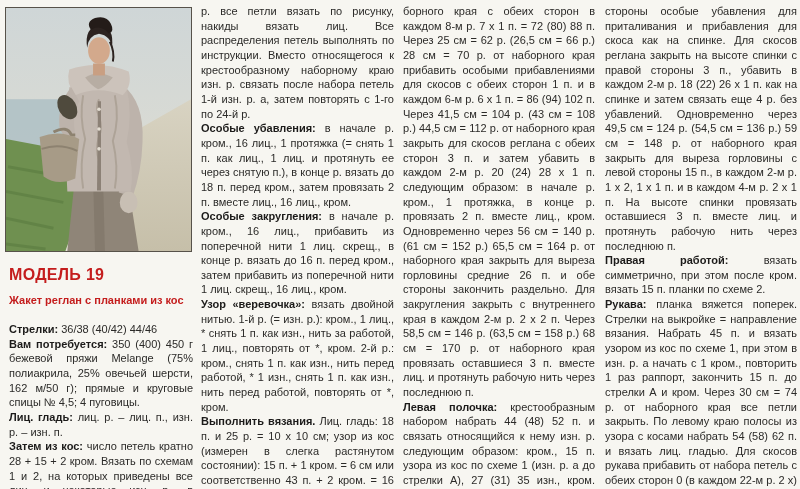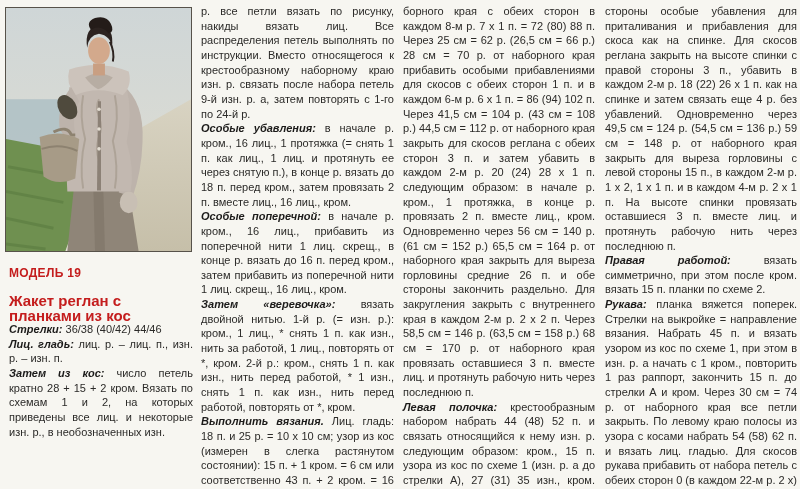--- a/index.html
+++ b/index.html
@@ -113,7 +113,7 @@
       <div class="para"><b>Затем из кос: </b>число петель кратно 28 + 15 + 2 кром. Вязать по схемам 1 и 2, на которых приведены все лиц. и некоторые изн. р., в необозначенных изн.</div>
     </div>
   <div class="col" id="col2">
-      <div class="para">р. все петли вязать по рисунку, накиды вязать лиц. Все распределения петель выполнять по инструкции. Вместо относящегося к крестообразному наборному краю изн. р. связать после набора петель 9-й изн. р. а, затем повторять с 1-го по 24-й р.</div>
+      <div class="para">р. все петли вязать по рисунку, накиды вязать лиц. Все распределения петель выполнять по инструкции. Вместо относящегося к крестообразному наборному краю изн. р. связать после набора петель 1-й изн. р. а, затем повторять с 1-го по 24-й р.</div>
       <div class="para"><b>Особые убавления: </b>в начале р. кром., 16 лиц., 1 протяжка (= снять 1 п. как лиц., 1 лиц. и протянуть ее через снятую п.), в конце р. вязать до 18 п. перед кром., затем провязать 2 п. вместе лиц., 16 лиц., кром.</div>
       <div class="para"><b>Особые поперечной: </b>в начале р. кром., 16 лиц., прибавить из поперечной нити 1 лиц. скрещ., в конце р. вязать до 16 п. перед кром., затем прибавить из поперечной нити 1 лиц. скрещ., 16 лиц., кром.</div>
       <div class="para"><b>Затем «веревочка»: </b>вязать двойной нитью. 1-й р. (= изн. р.): кром., 1 лиц., * снять 1 п. как изн., нить за работой, 1 лиц., повторять от *, кром. 2-й р.: кром., снять 1 п. как изн., нить перед работой, * 1 изн., снять 1 п. как изн., нить перед работой, повторять от *, кром.</div>

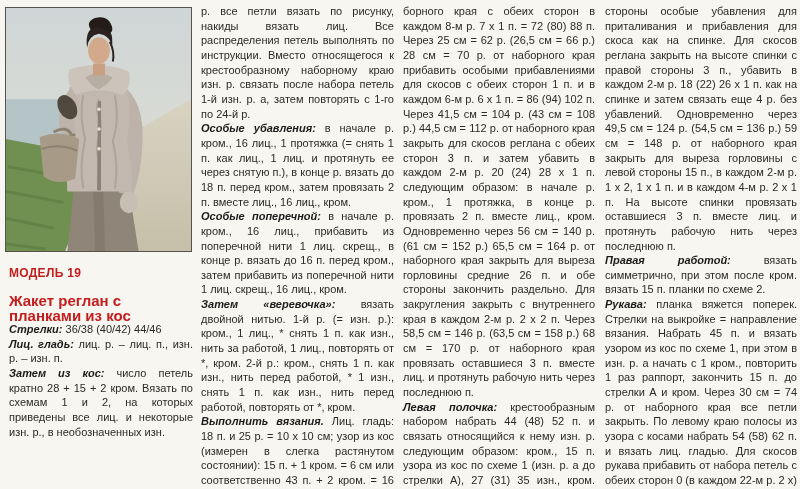--- a/index.html
+++ b/index.html
@@ -19,7 +19,7 @@
   .photo-frame svg { display:block; width:100%; height:100%; }
   .col { position:absolute; font-size:11px; line-height:14.65px; text-align:justify; }
   .col .para { text-align:justify; }
-  .col .para b { font-weight:700; color:#1c1b1a;font-style:italic; }
+  .col .para b { font-weight:700; color:#1c1b1a; }
   #col1 { left:9px;  top:322px; width:184px; }
   #col2 { left:201px; top:4px;  width:193px; }
   #col3 { left:403px; top:4px;  width:192px; }

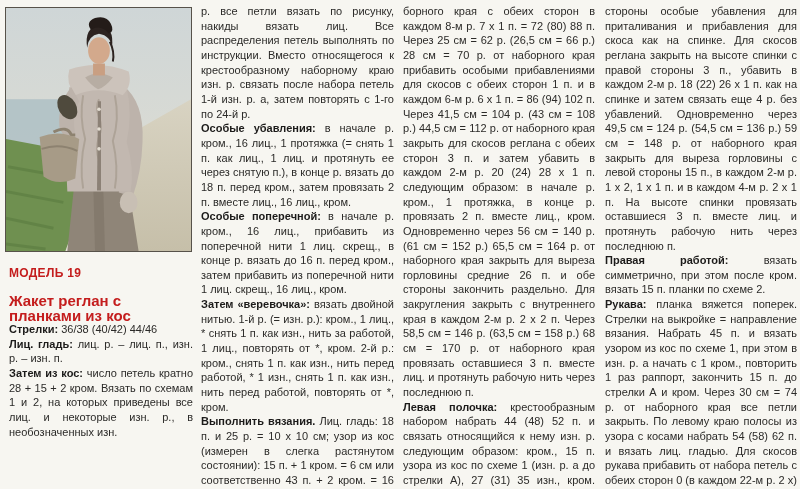--- a/index.html
+++ b/index.html
@@ -115,7 +115,7 @@
   <div class="col" id="col2">
       <div class="para">р. все петли вязать по рисунку, накиды вязать лиц. Все распределения петель выполнять по инструкции. Вместо относящегося к крестообразному наборному краю изн. р. связать после набора петель 1-й изн. р. а, затем повторять с 1-го по 24-й р.</div>
       <div class="para"><b>Особые убавления: </b>в начале р. кром., 16 лиц., 1 протяжка (= снять 1 п. как лиц., 1 лиц. и протянуть ее через снятую п.), в конце р. вязать до 18 п. перед кром., затем провязать 2 п. вместе лиц., 16 лиц., кром.</div>
-      <div class="para"><b>Особые поперечной: </b>в начале р. кром., 16 лиц., прибавить из поперечной нити 1 лиц. скрещ., в конце р. вязать до 16 п. перед кром., затем прибавить из поперечной нити 1 лиц. скрещ., 16 лиц., кром.</div>
+      <div class="para"><b>Особые закругления: </b>в начале р. кром., 16 лиц., прибавить из поперечной нити 1 лиц. скрещ., в конце р. вязать до 16 п. перед кром., затем прибавить из поперечной нити 1 лиц. скрещ., 16 лиц., кром.</div>
       <div class="para"><b>Затем «веревочка»: </b>вязать двойной нитью. 1-й р. (= изн. р.): кром., 1 лиц., * снять 1 п. как изн., нить за работой, 1 лиц., повторять от *, кром. 2-й р.: кром., снять 1 п. как изн., нить перед работой, * 1 изн., снять 1 п. как изн., нить перед работой, повторять от *, кром.</div>
       <div class="para"><b>Выполнить вязания. </b>Лиц. гладь: 18 п. и 25 р. = 10 х 10 см; узор из кос (измерен в слегка растянутом состоянии): 15 п. + 1 кром. = 6 см или соответственно 43 п. + 2 кром. = 16 см.</div>
     </div>

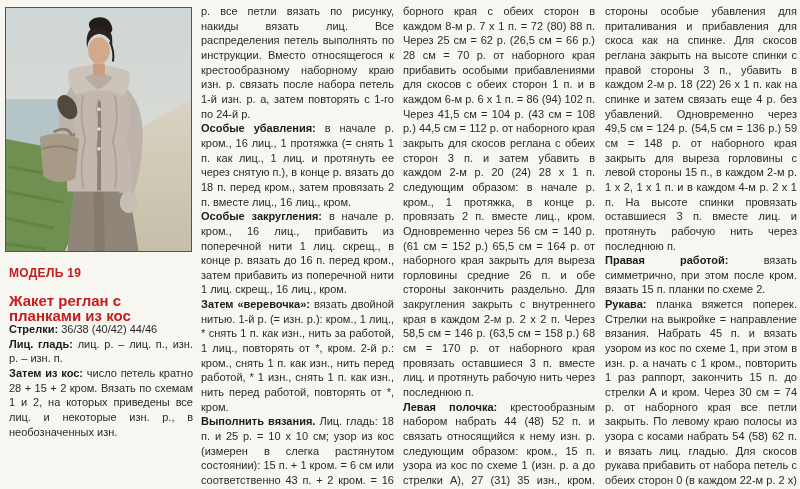--- a/index.html
+++ b/index.html
@@ -26,7 +26,7 @@
   #col4 { left:605px; top:4px;  width:192px; }
   .model-heading {
     position:absolute; left:9px; top:266px; width:184px;
-    font-size:12px; font-weight:700; letter-spacing:.3px;
+    font-size:16px; font-weight:700; letter-spacing:.3px;
   }
   .jacket-title {
     position:absolute; left:9px; top:293px; width:184px;

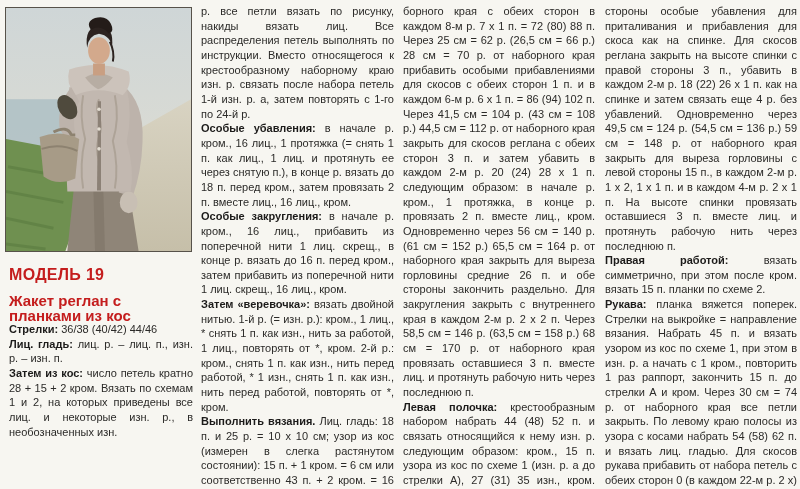--- a/index.html
+++ b/index.html
@@ -30,7 +30,7 @@
   }
   .jacket-title {
     position:absolute; left:9px; top:293px; width:184px;
-    font-size:15px; font-weight:700; line-height:15px;
+    font-size:11px; font-weight:700; line-height:15px;
   }
 </style>
 </head>

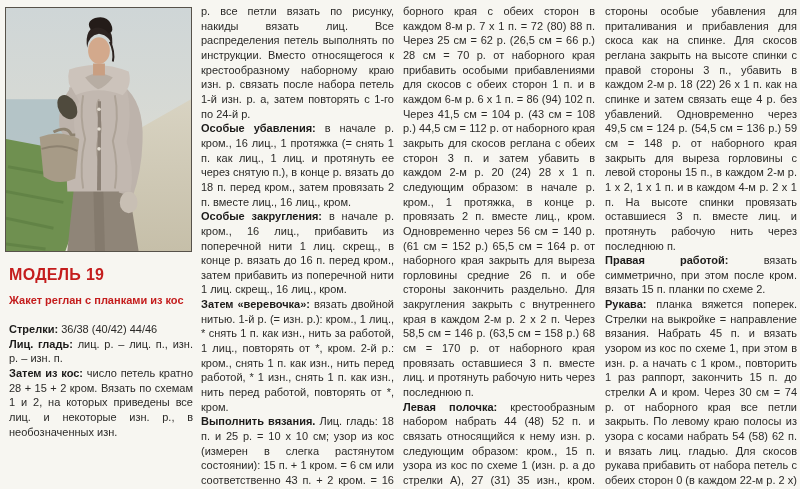--- a/index.html
+++ b/index.html
@@ -116,7 +116,7 @@
       <div class="para">р. все петли вязать по рисунку, накиды вязать лиц. Все распределения петель выполнять по инструкции. Вместо относящегося к крестообразному наборному краю изн. р. связать после набора петель 1-й изн. р. а, затем повторять с 1-го по 24-й р.</div>
       <div class="para"><b>Особые убавления: </b>в начале р. кром., 16 лиц., 1 протяжка (= снять 1 п. как лиц., 1 лиц. и протянуть ее через снятую п.), в конце р. вязать до 18 п. перед кром., затем провязать 2 п. вместе лиц., 16 лиц., кром.</div>
       <div class="para"><b>Особые закругления: </b>в начале р. кром., 16 лиц., прибавить из поперечной нити 1 лиц. скрещ., в конце р. вязать до 16 п. перед кром., затем прибавить из поперечной нити 1 лиц. скрещ., 16 лиц., кром.</div>
-      <div class="para"><b>Затем «веревочка»: </b>вязать двойной нитью. 1-й р. (= изн. р.): кром., 1 лиц., * снять 1 п. как изн., нить за работой, 1 лиц., повторять от *, кром. 2-й р.: кром., снять 1 п. как изн., нить перед работой, * 1 изн., снять 1 п. как изн., нить перед работой, повторять от *, кром.</div>
+      <div class="para"><b>Узор «веревочка»: </b>вязать двойной нитью. 1-й р. (= изн. р.): кром., 1 лиц., * снять 1 п. как изн., нить за работой, 1 лиц., повторять от *, кром. 2-й р.: кром., снять 1 п. как изн., нить перед работой, * 1 изн., снять 1 п. как изн., нить перед работой, повторять от *, кром.</div>
       <div class="para"><b>Выполнить вязания. </b>Лиц. гладь: 18 п. и 25 р. = 10 х 10 см; узор из кос (измерен в слегка растянутом состоянии): 15 п. + 1 кром. = 6 см или соответственно 43 п. + 2 кром. = 16 см.</div>
     </div>
   <div class="col" id="col3">

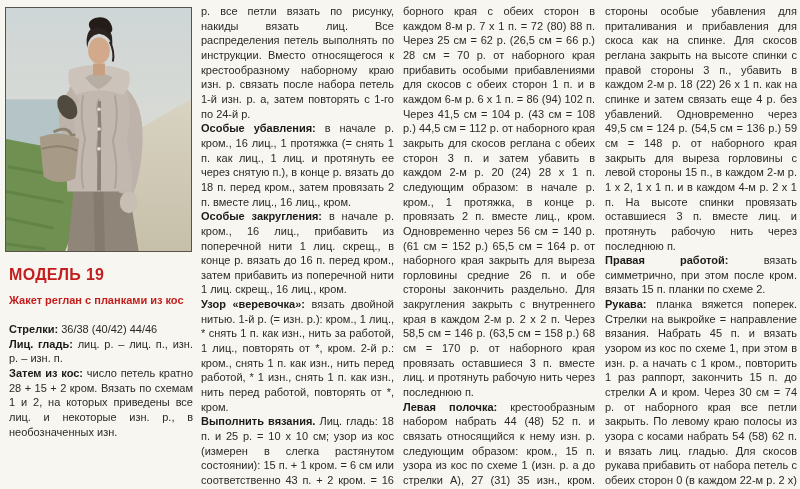--- a/index.html
+++ b/index.html
@@ -109,6 +109,7 @@
 
   <div class="col" id="col1">
       <div class="para"><b>Стрелки: </b>36/38 (40/42) 44/46</div>
+      <div class="para"><b>Вам потребуется: </b>350 (400) 450 г бежевой пряжи Melange (75% полиакрила, 25% овечьей шерсти, 162 м/50 г); прямые и круговые спицы № 4,5; 4 пуговицы.</div>
       <div class="para"><b>Лиц. гладь: </b>лиц. р. – лиц. п., изн. р. – изн. п.</div>
       <div class="para"><b>Затем из кос: </b>число петель кратно 28 + 15 + 2 кром. Вязать по схемам 1 и 2, на которых приведены все лиц. и некоторые изн. р., в необозначенных изн.</div>
     </div>

